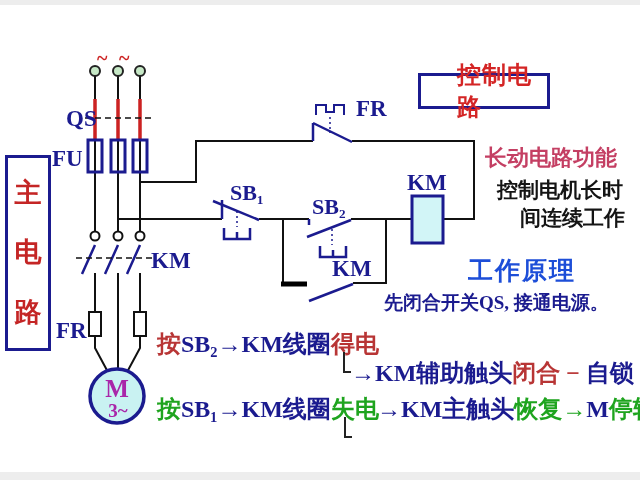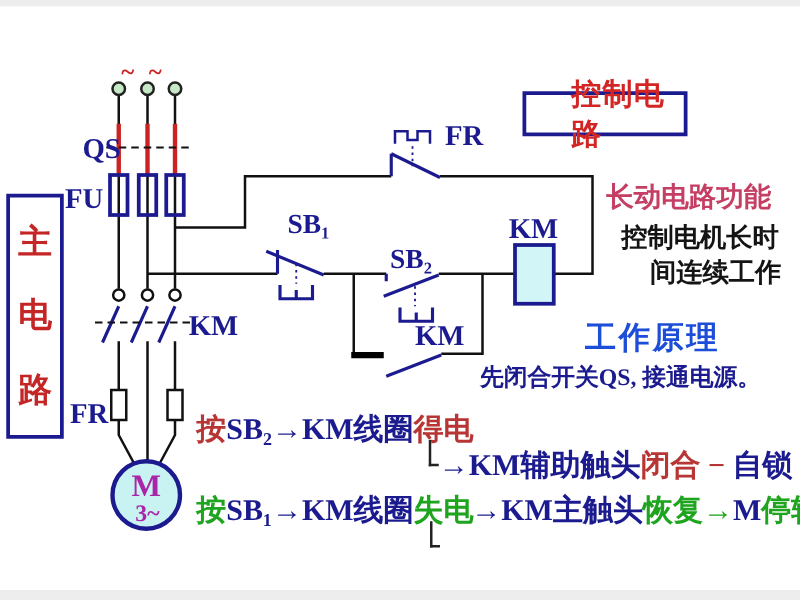--- a/index.html
+++ b/index.html
@@ -119,7 +119,7 @@
   <div class="lbl" style="left:151px;top:249px;font-size:23px;">KM</div>
   <div class="lbl" style="left:56px;top:319px;font-size:23px;">FR</div>
   <div class="lbl" style="left:356px;top:97px;font-size:23px;">FR</div>
-  <div class="lbl" style="left:230px;top:168px;font-size:22px;">SB₁</div>
+  <div class="lbl" style="left:230px;top:182px;font-size:22px;">SB₁</div>
   <div class="lbl" style="left:312px;top:196px;font-size:22px;">SB₂</div>
   <div class="lbl" style="left:332px;top:257px;font-size:23px;">KM</div>
   <div class="lbl" style="left:407px;top:171px;font-size:23px;">KM</div>

